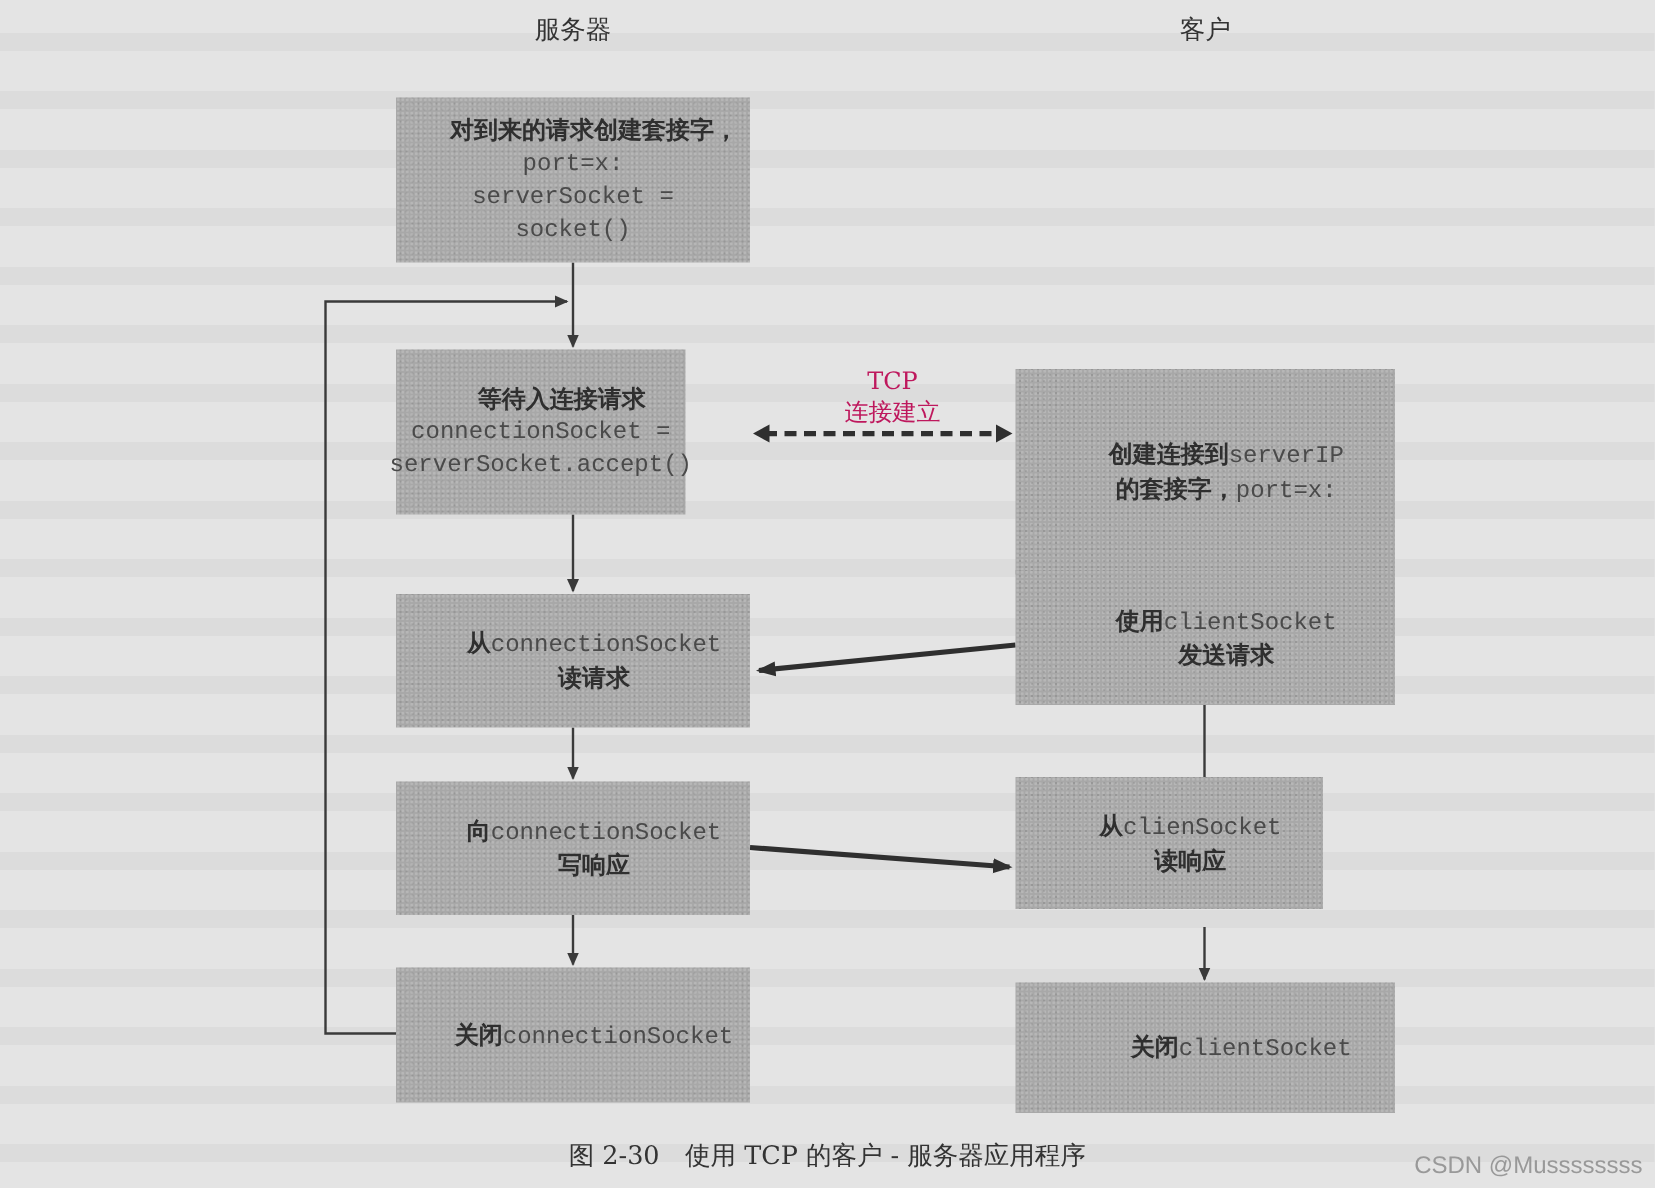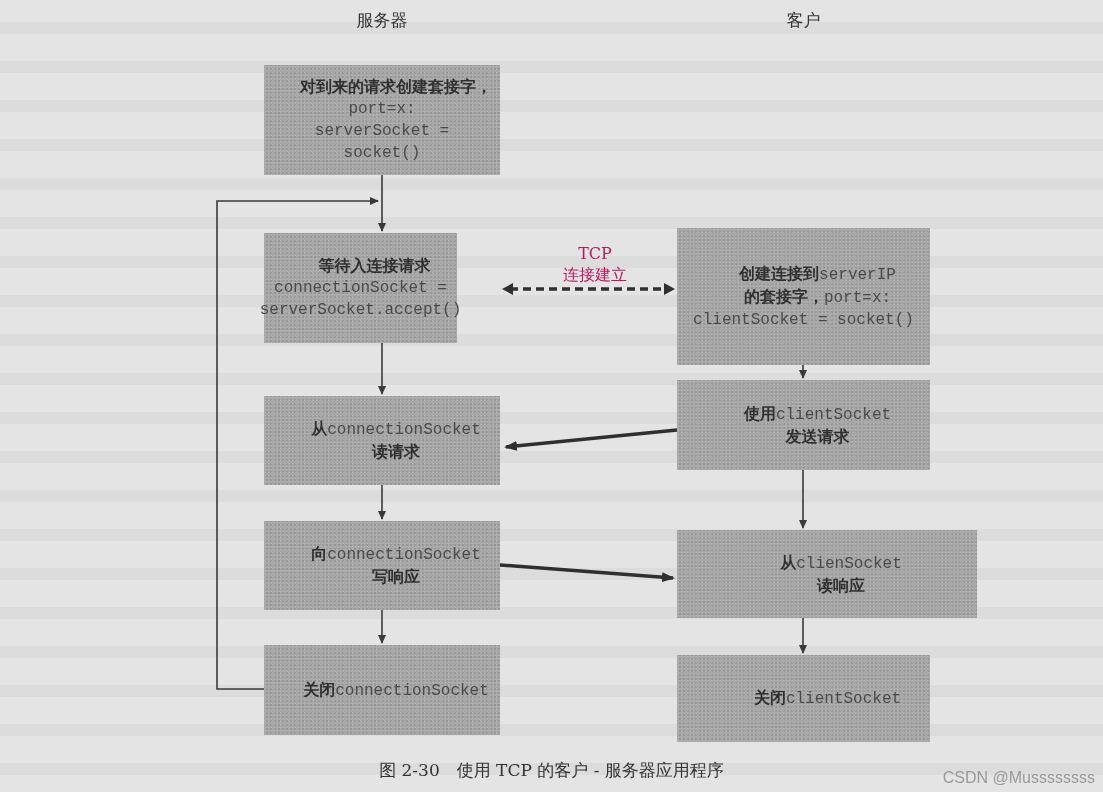--- a/index.html
+++ b/index.html
@@ -118,7 +118,7 @@
   <span class="line"><span class="cn">关闭</span><span class="mono">connectionSocket</span></span>
 </div>
 
-<div class="box" style="left:677px; top:228px; width:253px; height:137px;">
+<div class="box" style="left:677px; top:246px; width:253px; height:137px;">
   <span class="line"><span class="cn">创建连接到</span><span class="mono">serverIP</span></span>
   <span class="line"><span class="cn">的套接字，</span><span class="mono">port=x:</span></span>
   <span class="line mono">clientSocket = socket()</span>

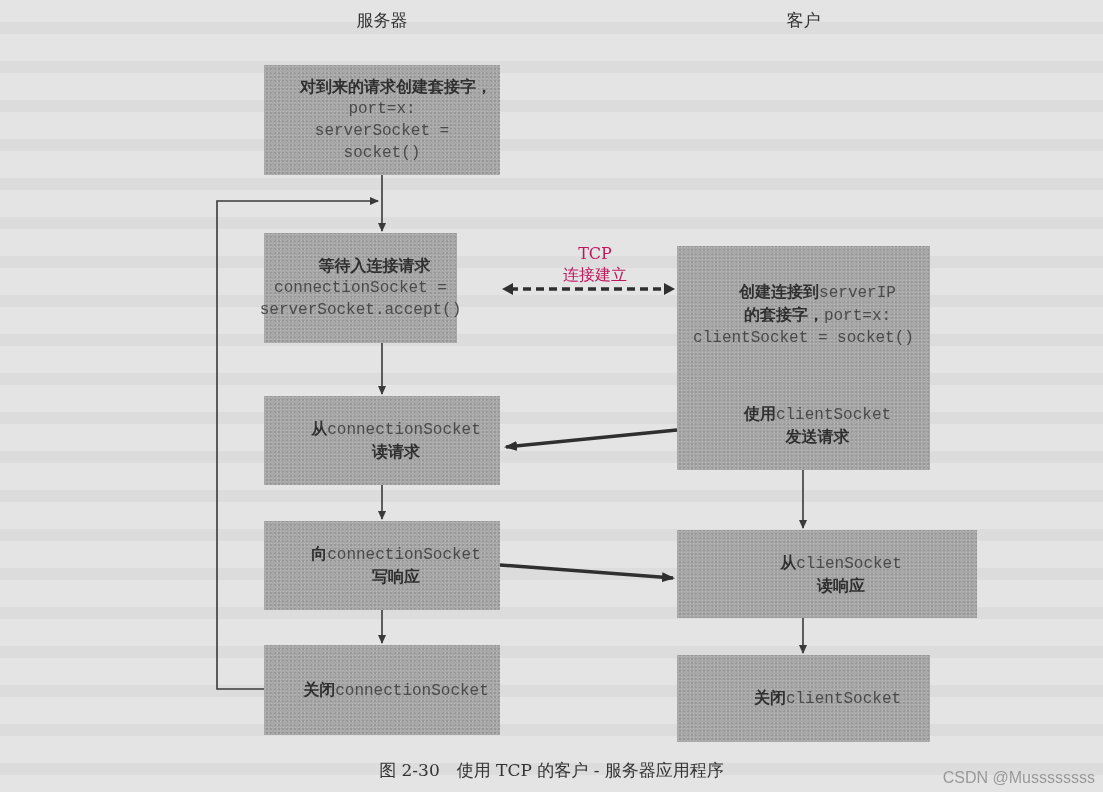--- a/index.html
+++ b/index.html
@@ -121,7 +121,6 @@
 <div class="box" style="left:677px; top:246px; width:253px; height:137px;">
   <span class="line"><span class="cn">创建连接到</span><span class="mono">serverIP</span></span>
   <span class="line"><span class="cn">的套接字，</span><span class="mono">port=x:</span></span>
-  <span class="line mono">clientSocket = socket()</span>
 </div>
 
 <div class="box" style="left:677px; top:380px; width:253px; height:90px;">

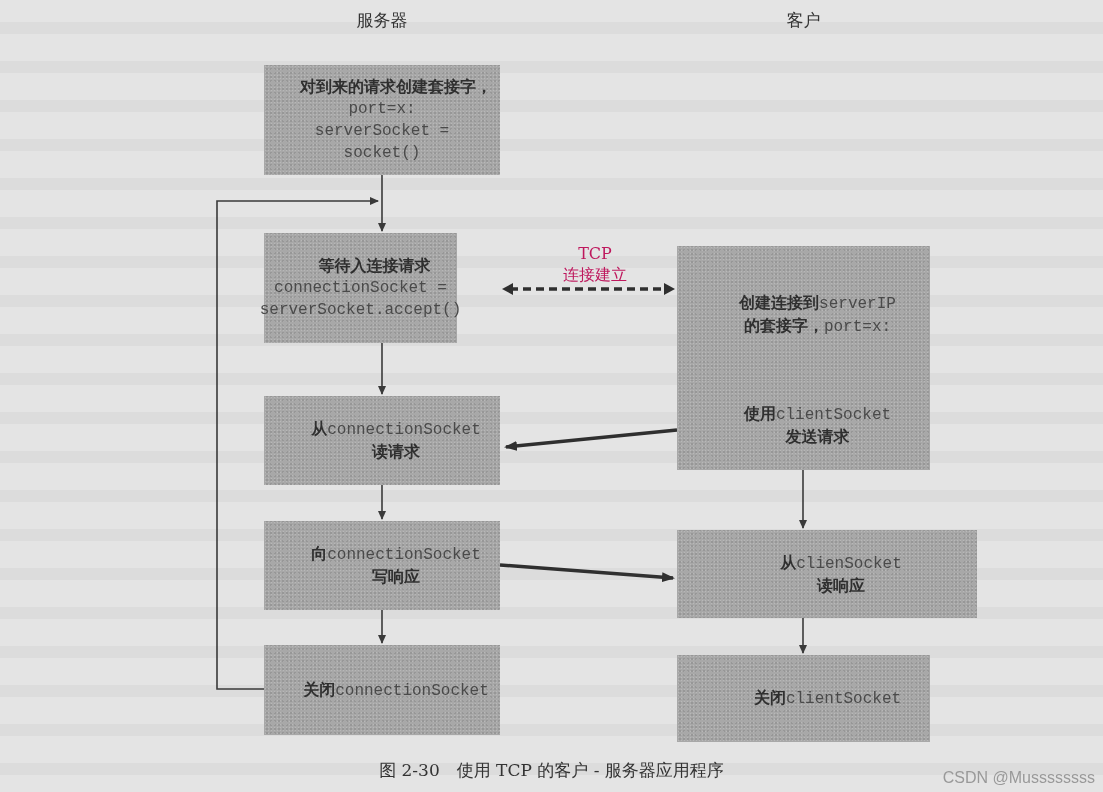--- a/index.html
+++ b/index.html
@@ -128,7 +128,7 @@
   <span class="line cn">发送请求</span>
 </div>
 
-<div class="box" style="left:677px; top:530px; width:300px; height:88px;">
+<div class="box" style="left:677px; top:518px; width:205px; height:88px;">
   <span class="line"><span class="cn">从</span><span class="mono">clienSocket</span></span>
   <span class="line cn">读响应</span>
 </div>

